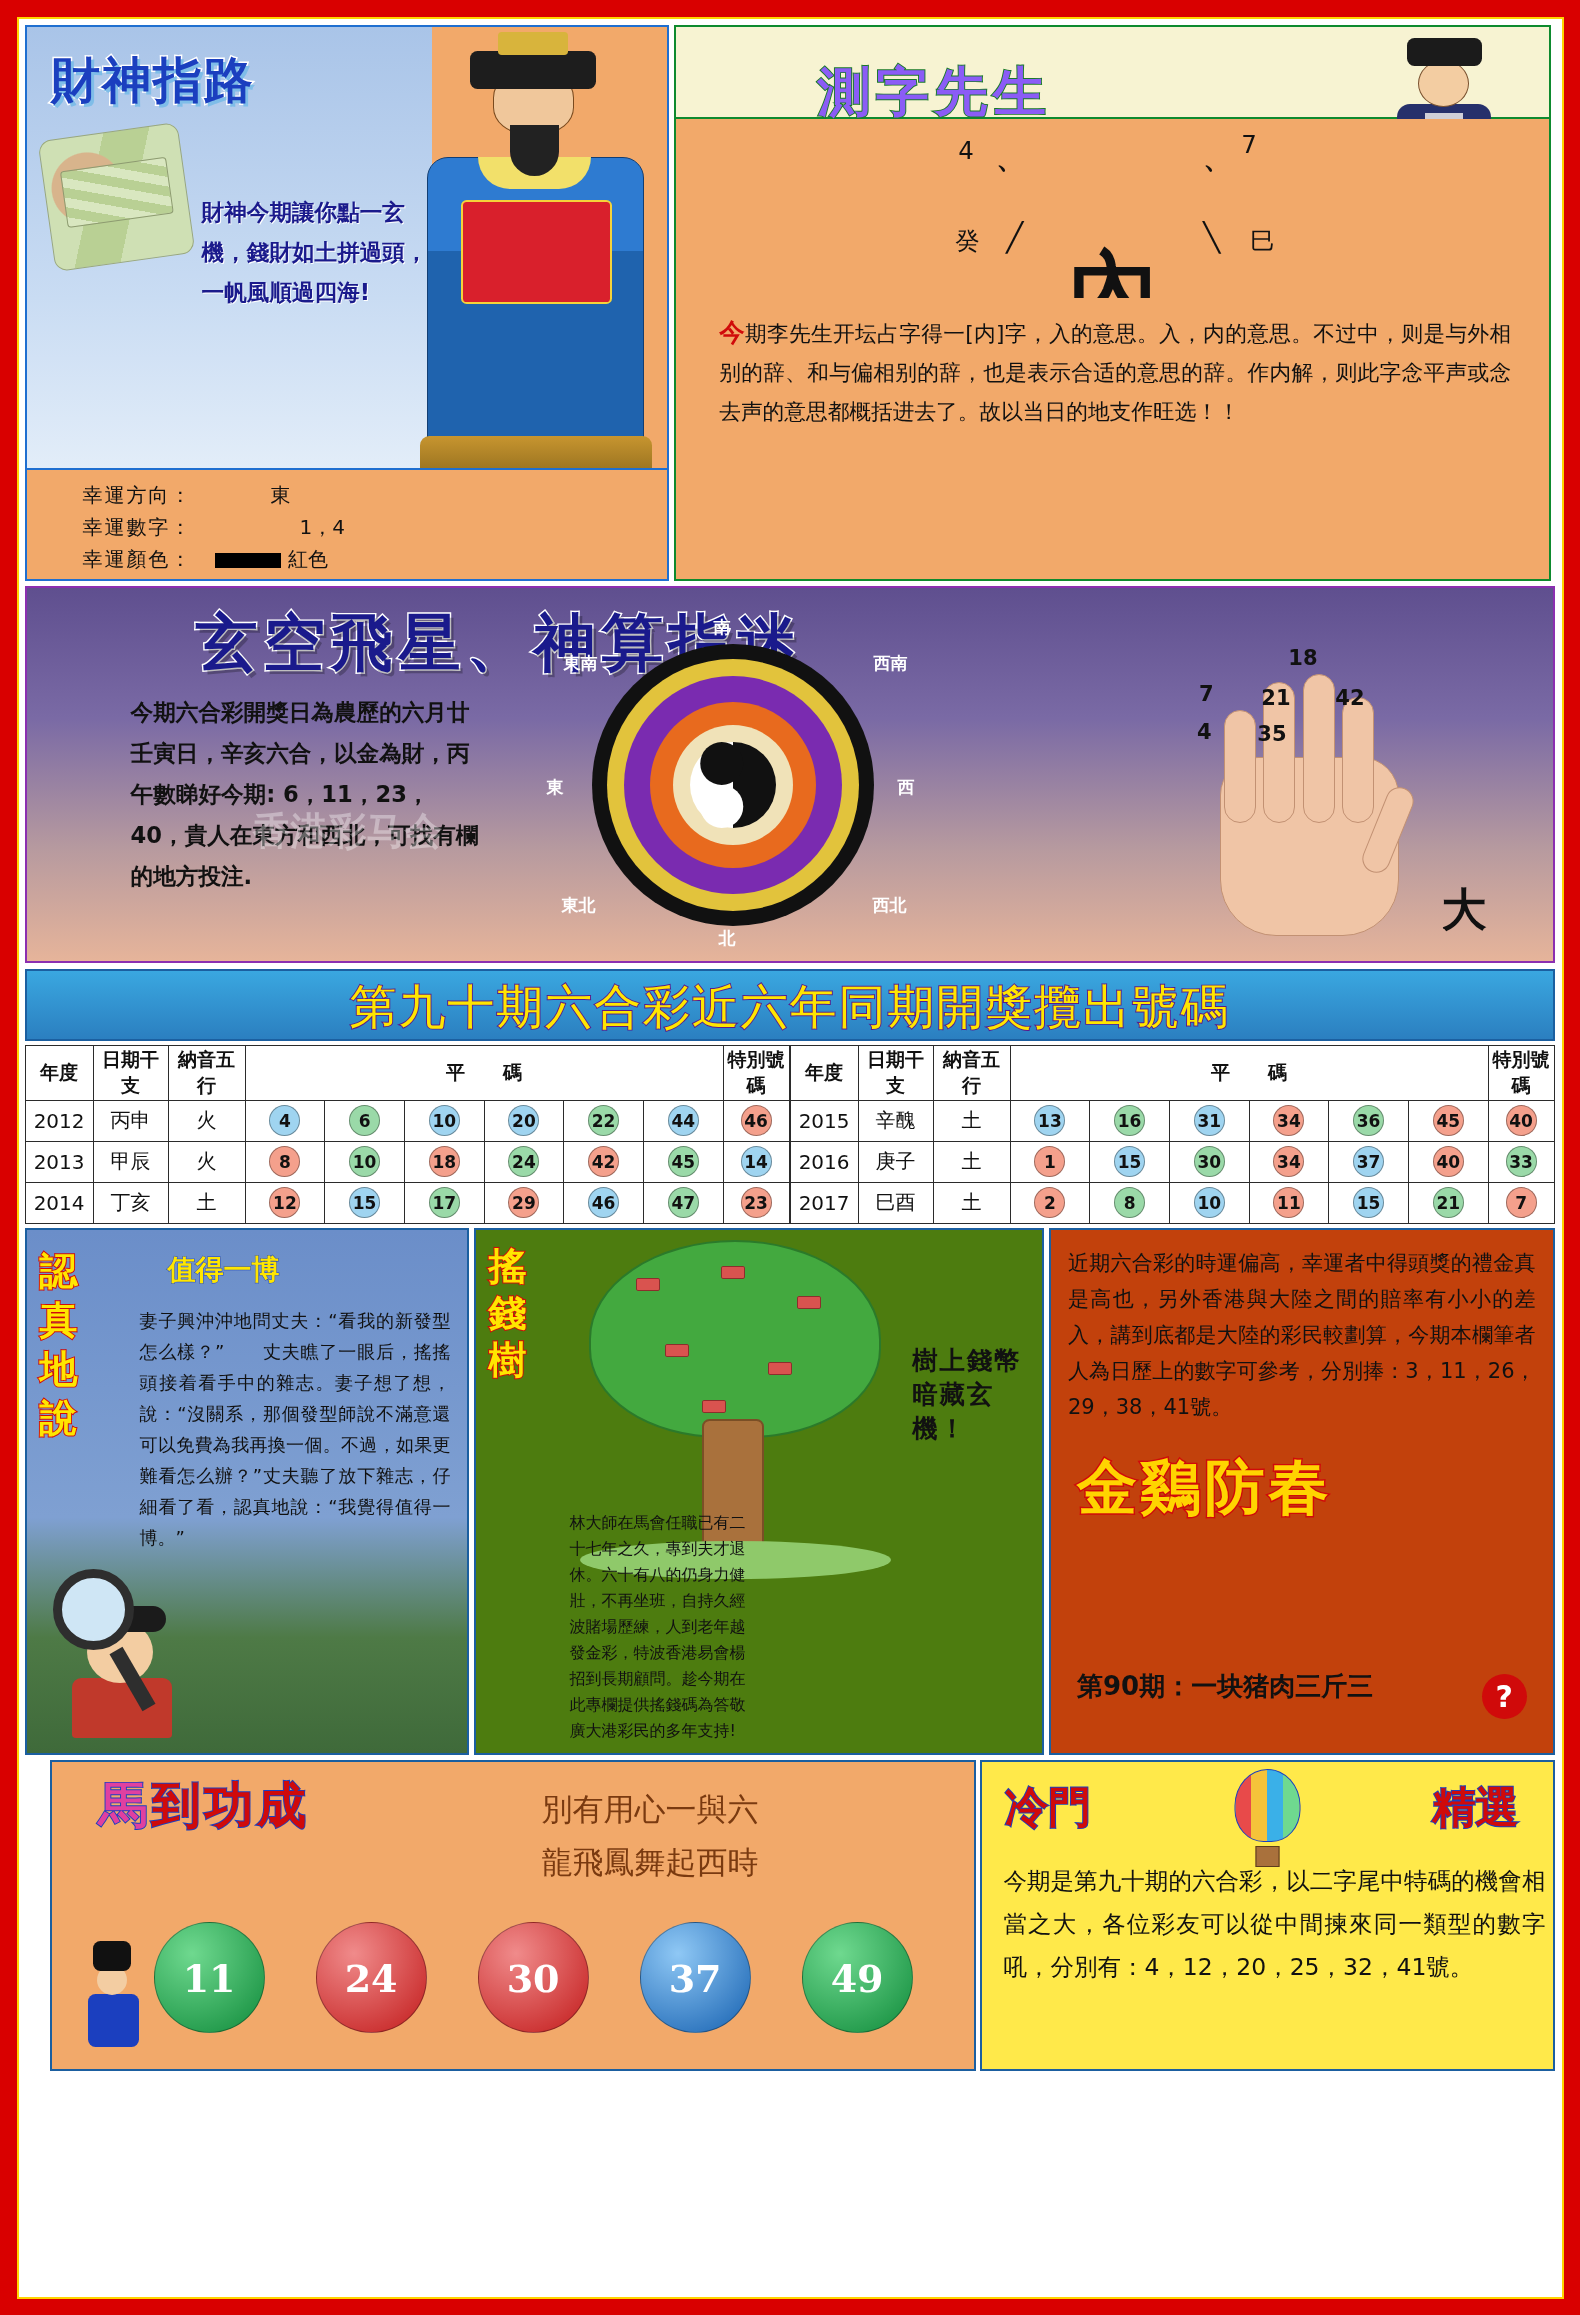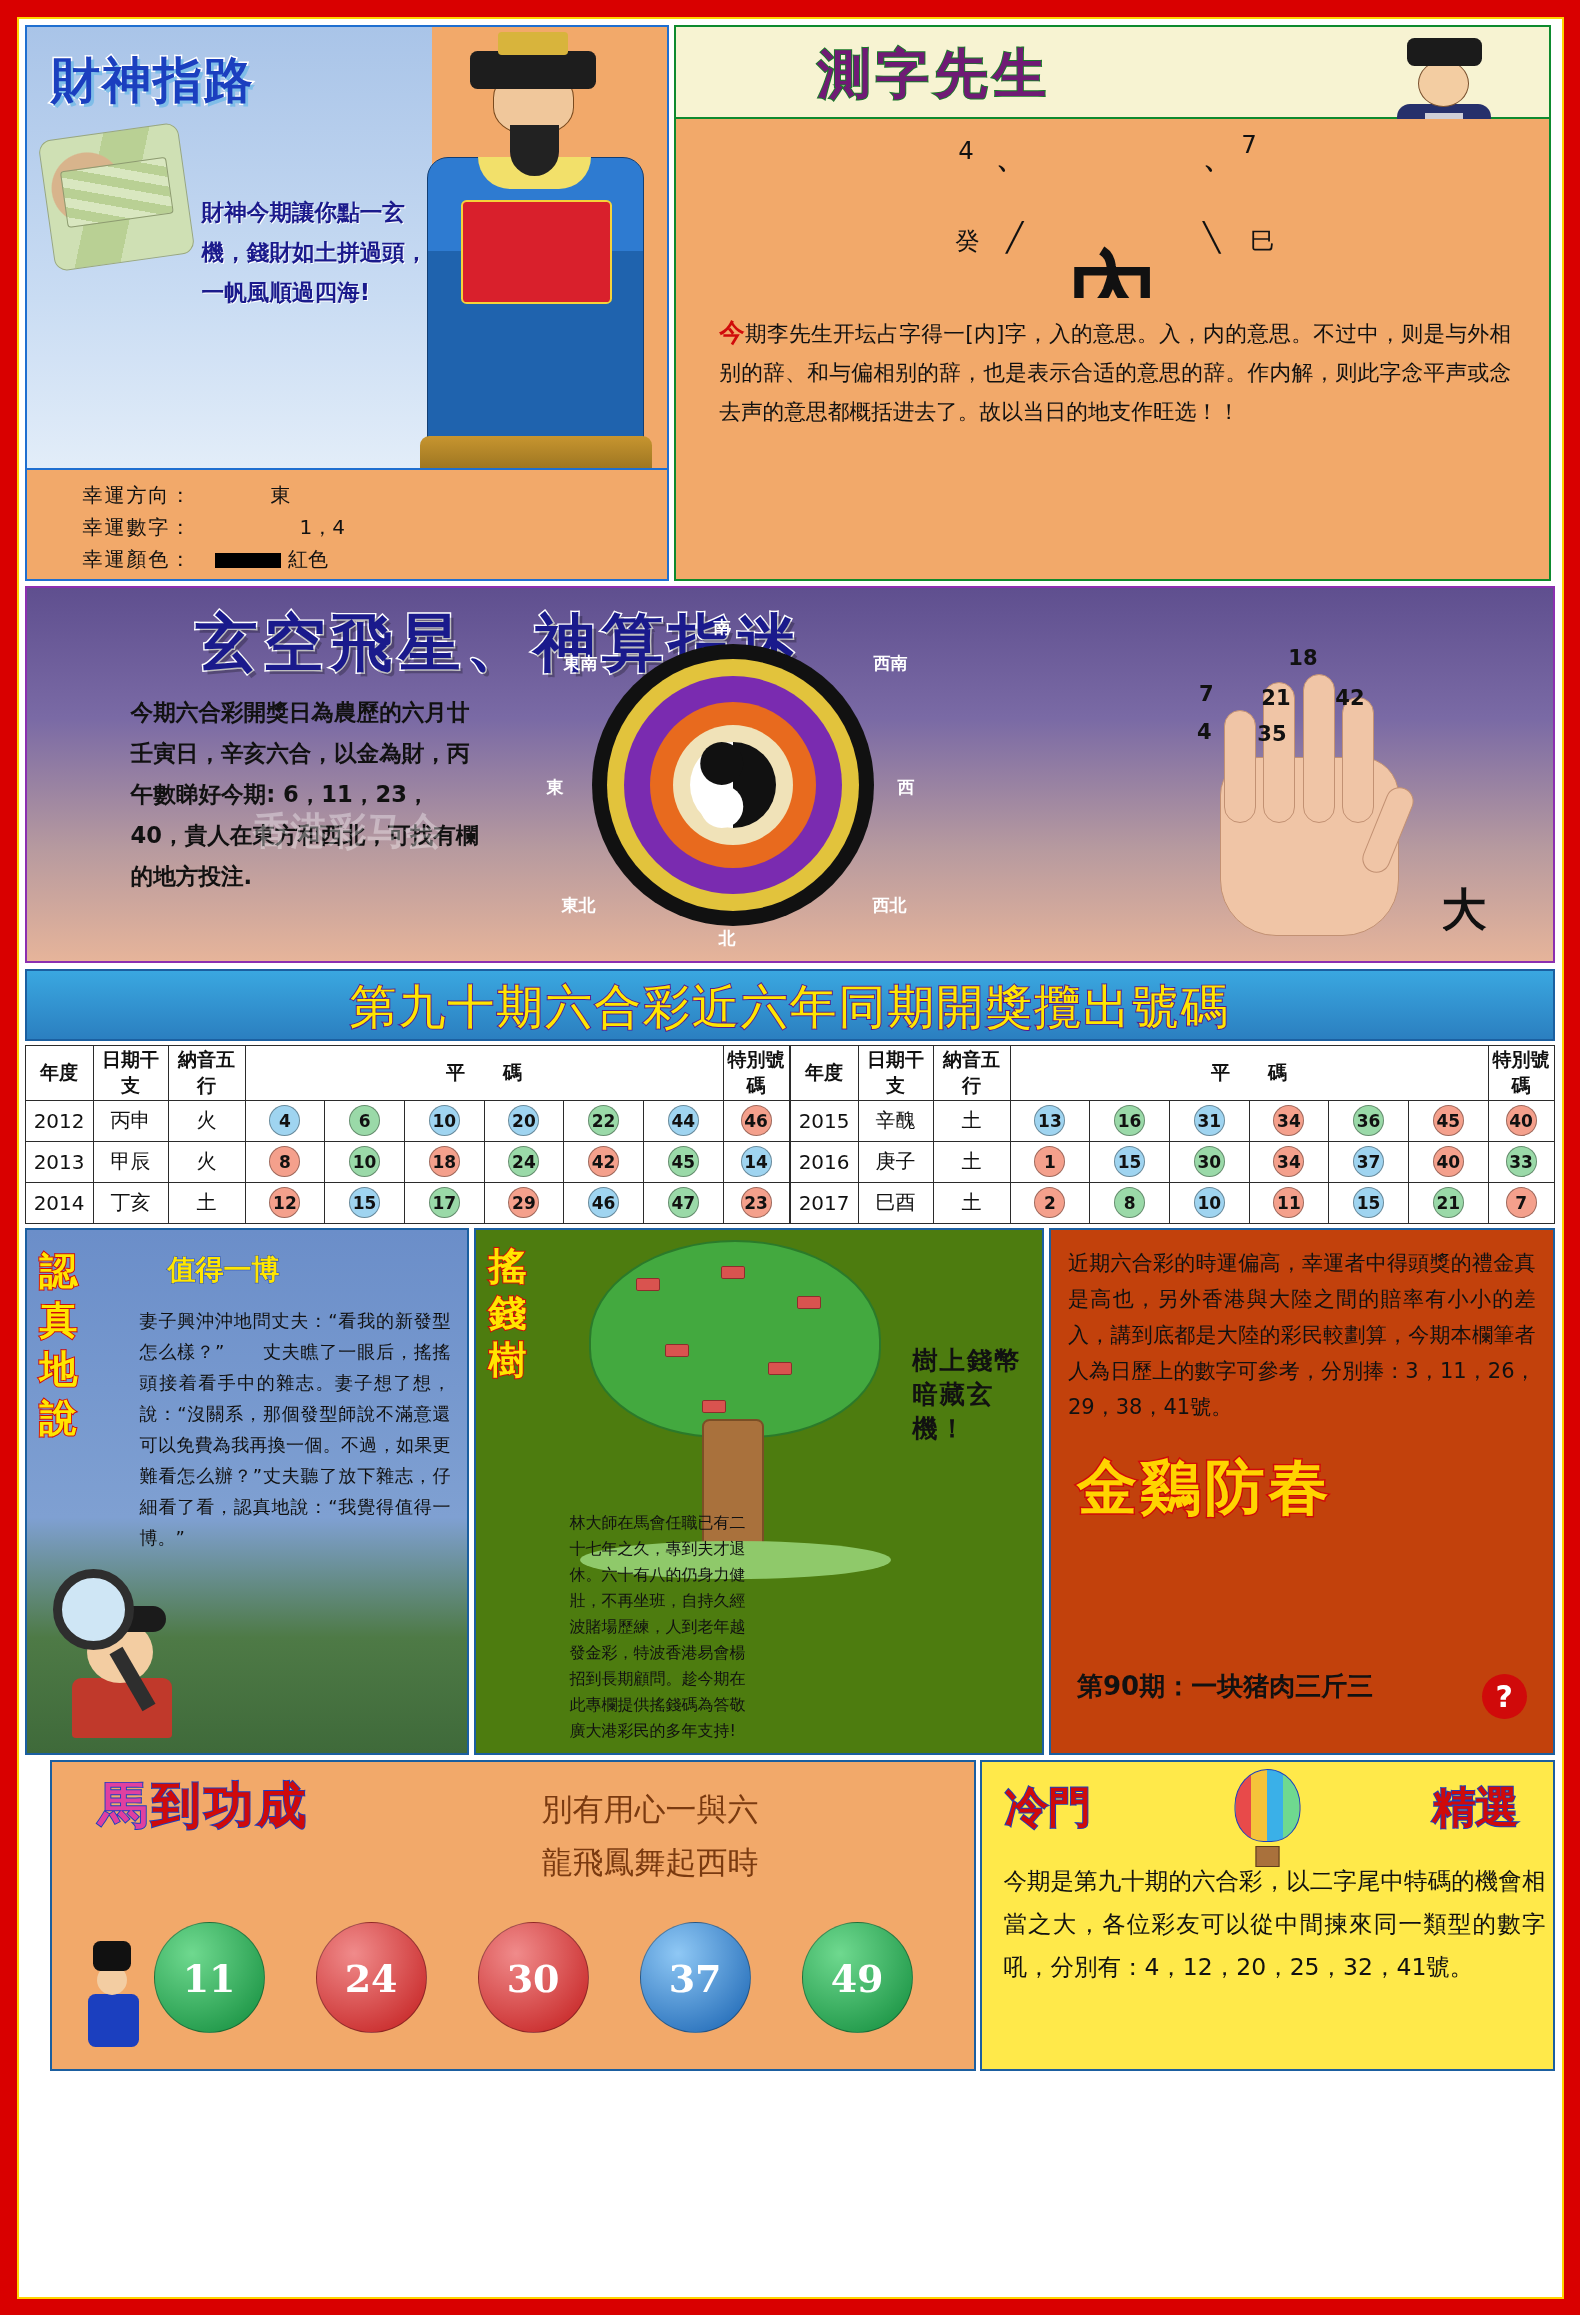--- a/index.html
+++ b/index.html
@@ -86,8 +86,8 @@
   }
   .panelB .bhead { height:92px; background:#f7f3d2; border-bottom:2.8px solid #0e8a2e; position:relative;}
   .titleB {
-    position:absolute; left:141px; top:12px;
-    font-size:53px; font-weight:bold; color:#701a75;
+    position:absolute; left:141px; top:30px;
+    font-size:53px; font-weight:bold; color:#8b5cf6;
     -webkit-text-stroke:1.9px #1a7a2a;
     paint-order:stroke fill;
     letter-spacing:5.6px;

